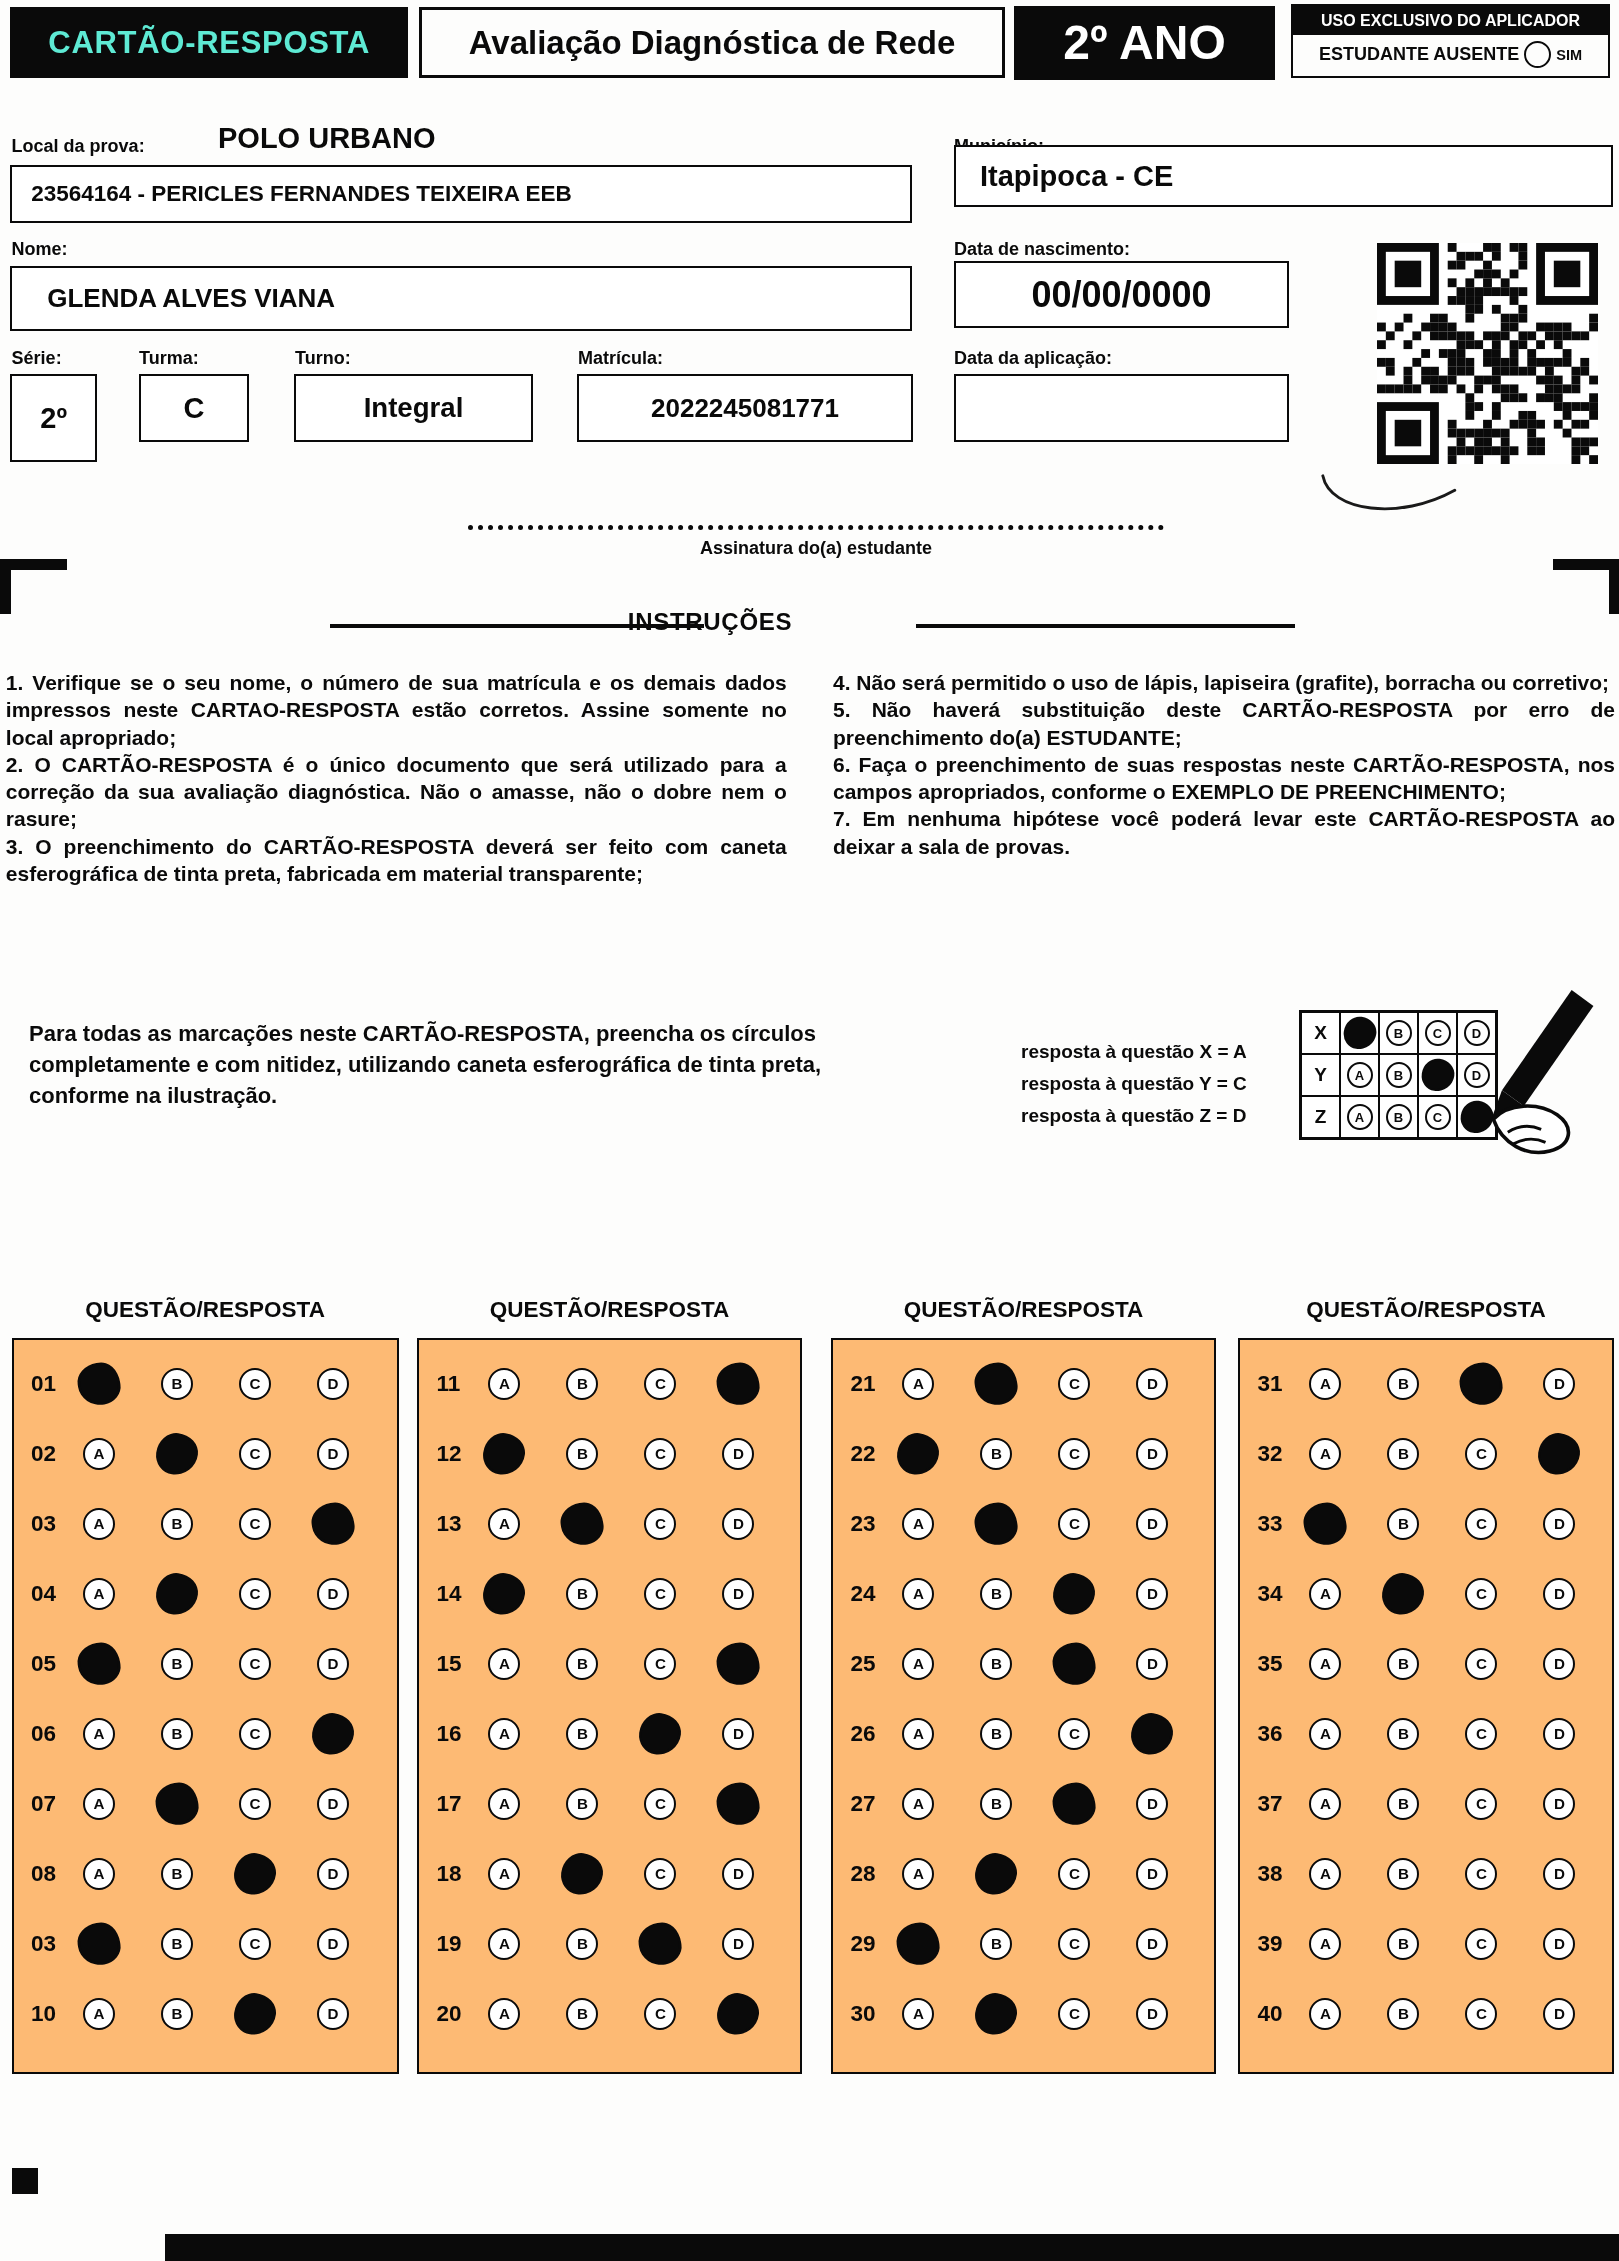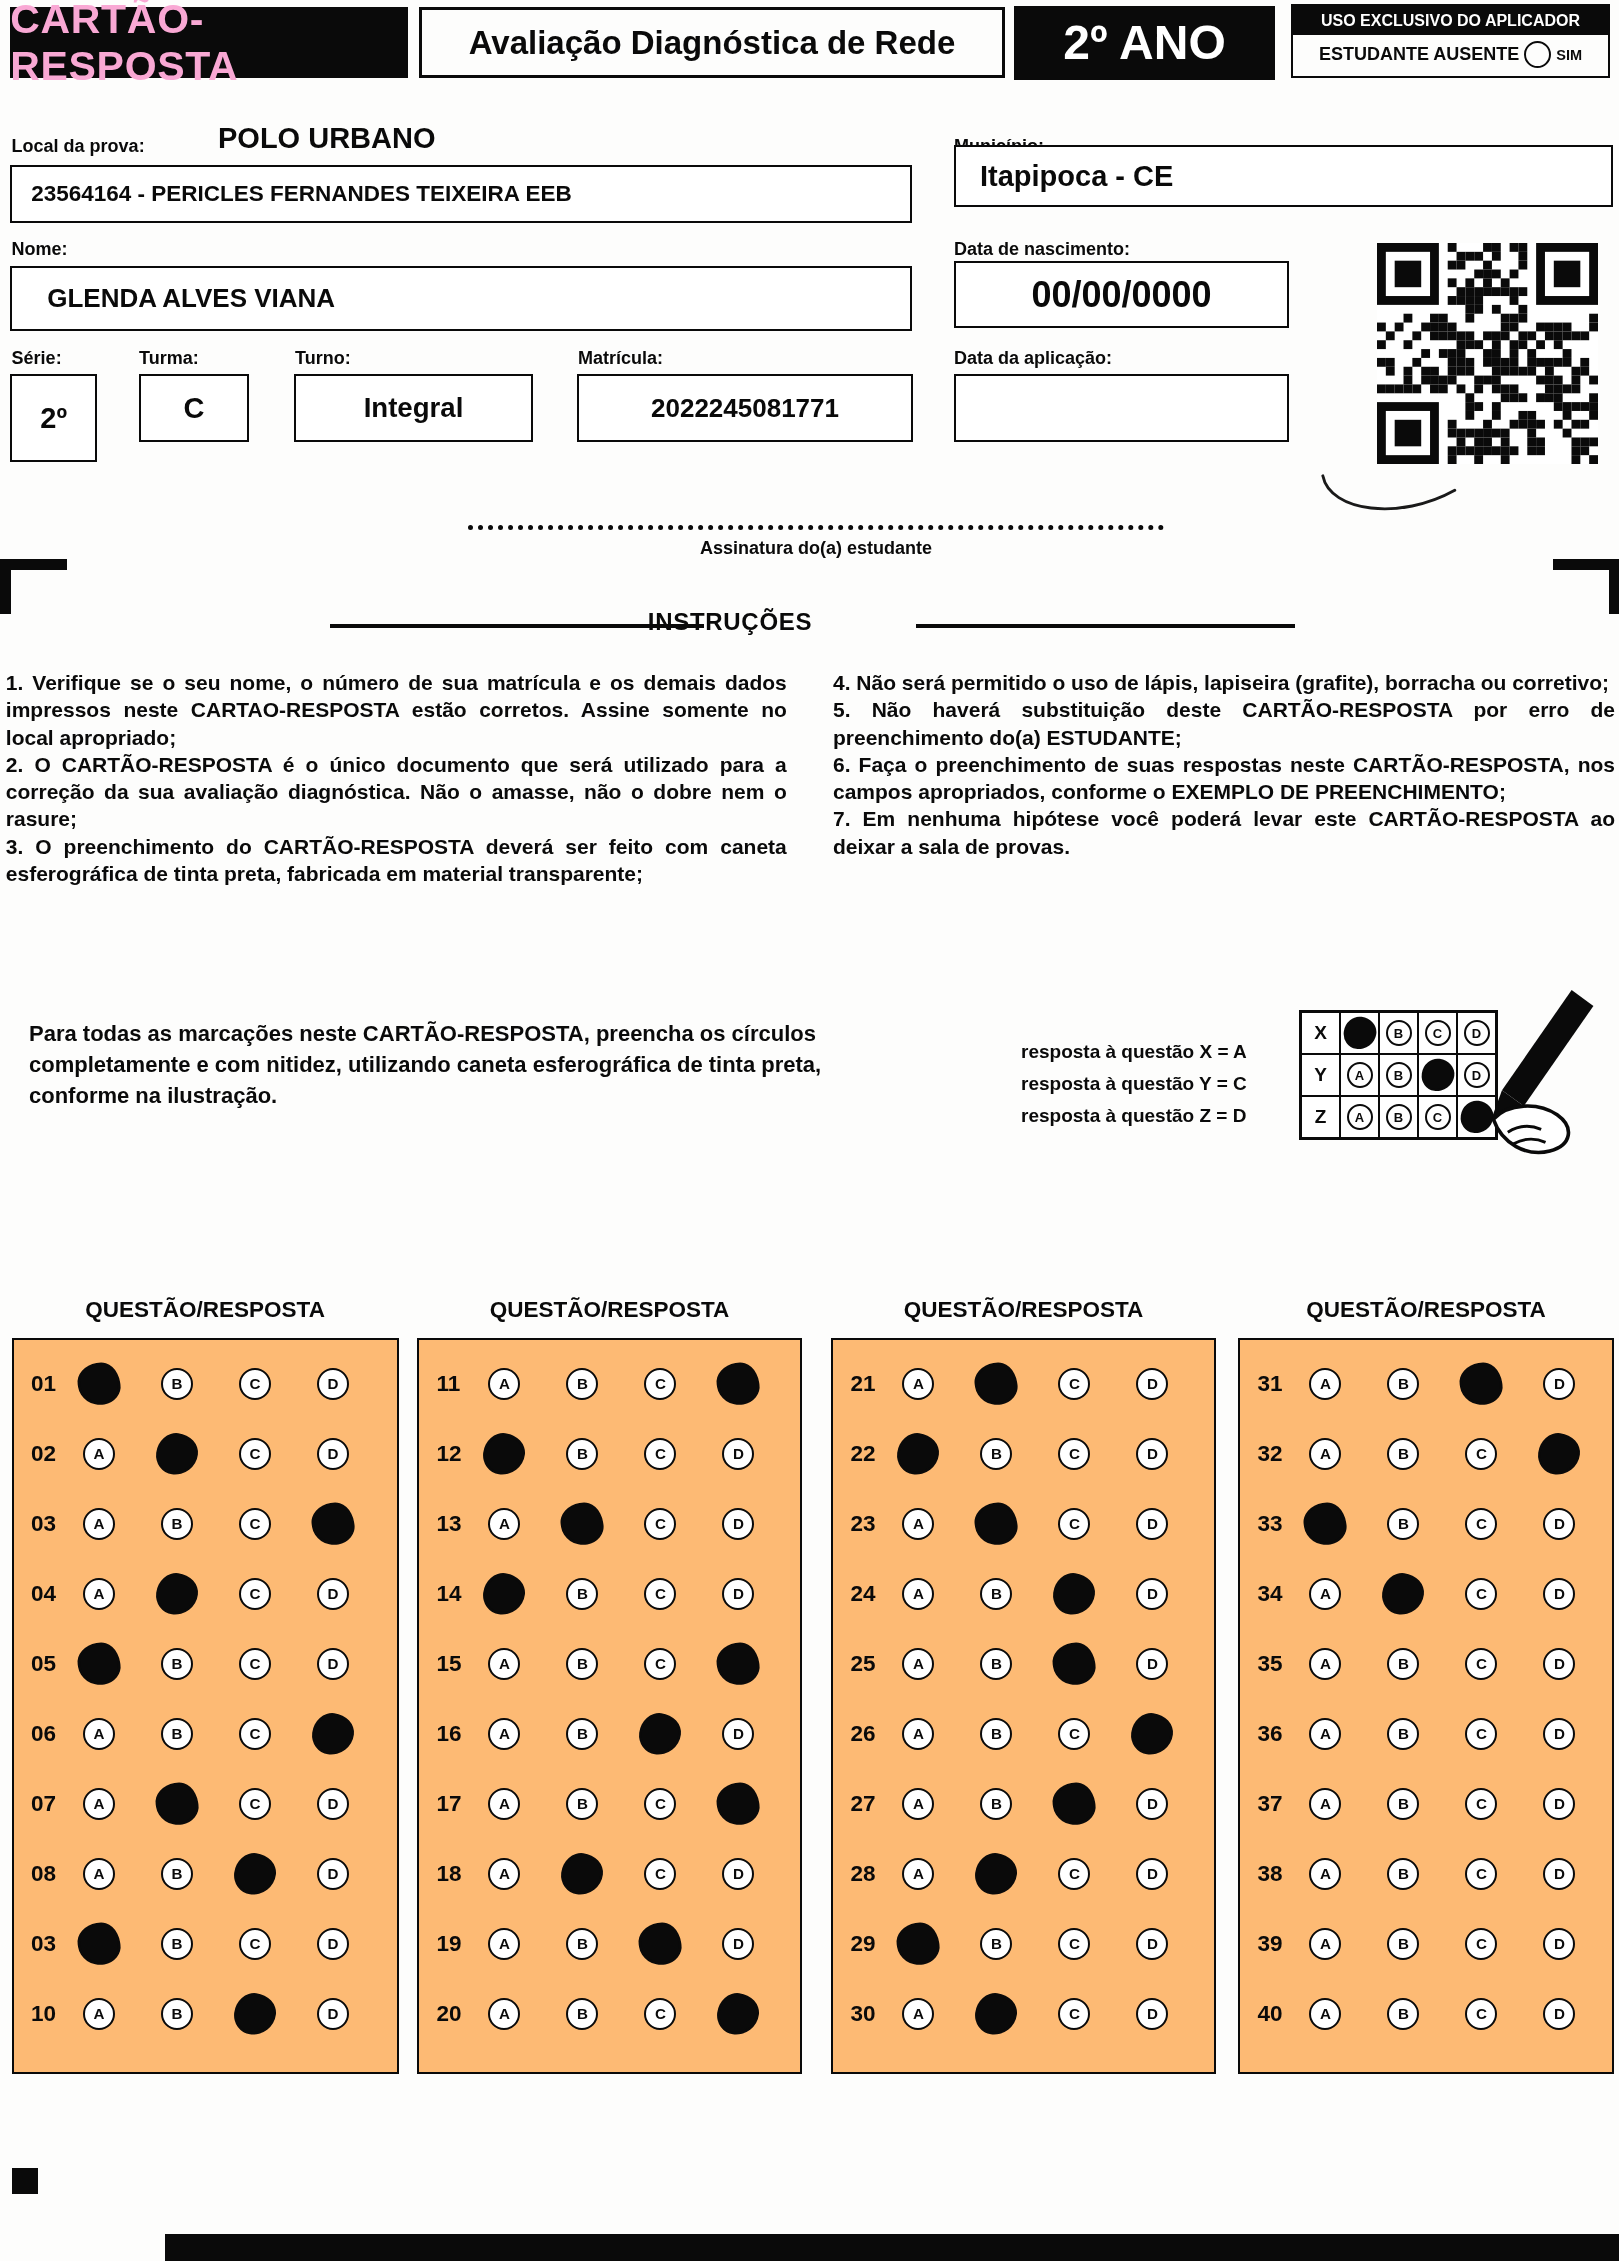--- a/index.html
+++ b/index.html
@@ -6,7 +6,7 @@
   .page{position:relative;width:1620px;height:2261px;background:#fdfdfc;font-family:"Liberation Sans",sans-serif;color:#0a0a0a;overflow:hidden;}
   .abs{position:absolute;}
   
-  .hdr-title{left:10.2px;top:7.3px;width:398px;height:71px;background:#0a0a0a;color:#f9a8d4;font-size:41px;font-weight:bold;display:flex;align-items:center;justify-content:center;letter-spacing:0.7px;}
+  .hdr-title{left:10.2px;top:7.3px;width:398px;height:71px;background:#0a0a0a;color:#5eead4;font-size:31px;font-weight:bold;display:flex;align-items:center;justify-content:center;letter-spacing:0.7px;}
   .hdr-subtitle{left:419px;top:7.3px;width:580px;height:65px;border:3.6px solid #0a0a0a;font-size:33px;font-weight:bold;display:flex;align-items:center;justify-content:center;}
   .hdr-year{left:1014px;top:5.8px;width:261px;height:74px;background:#0a0a0a;color:#fff;font-size:48px;font-weight:bold;display:flex;align-items:center;justify-content:center;}
   .aplicador-box{left:1291px;top:4.4px;width:319px;height:74px;border:2.9px solid #0a0a0a;box-sizing:border-box;}

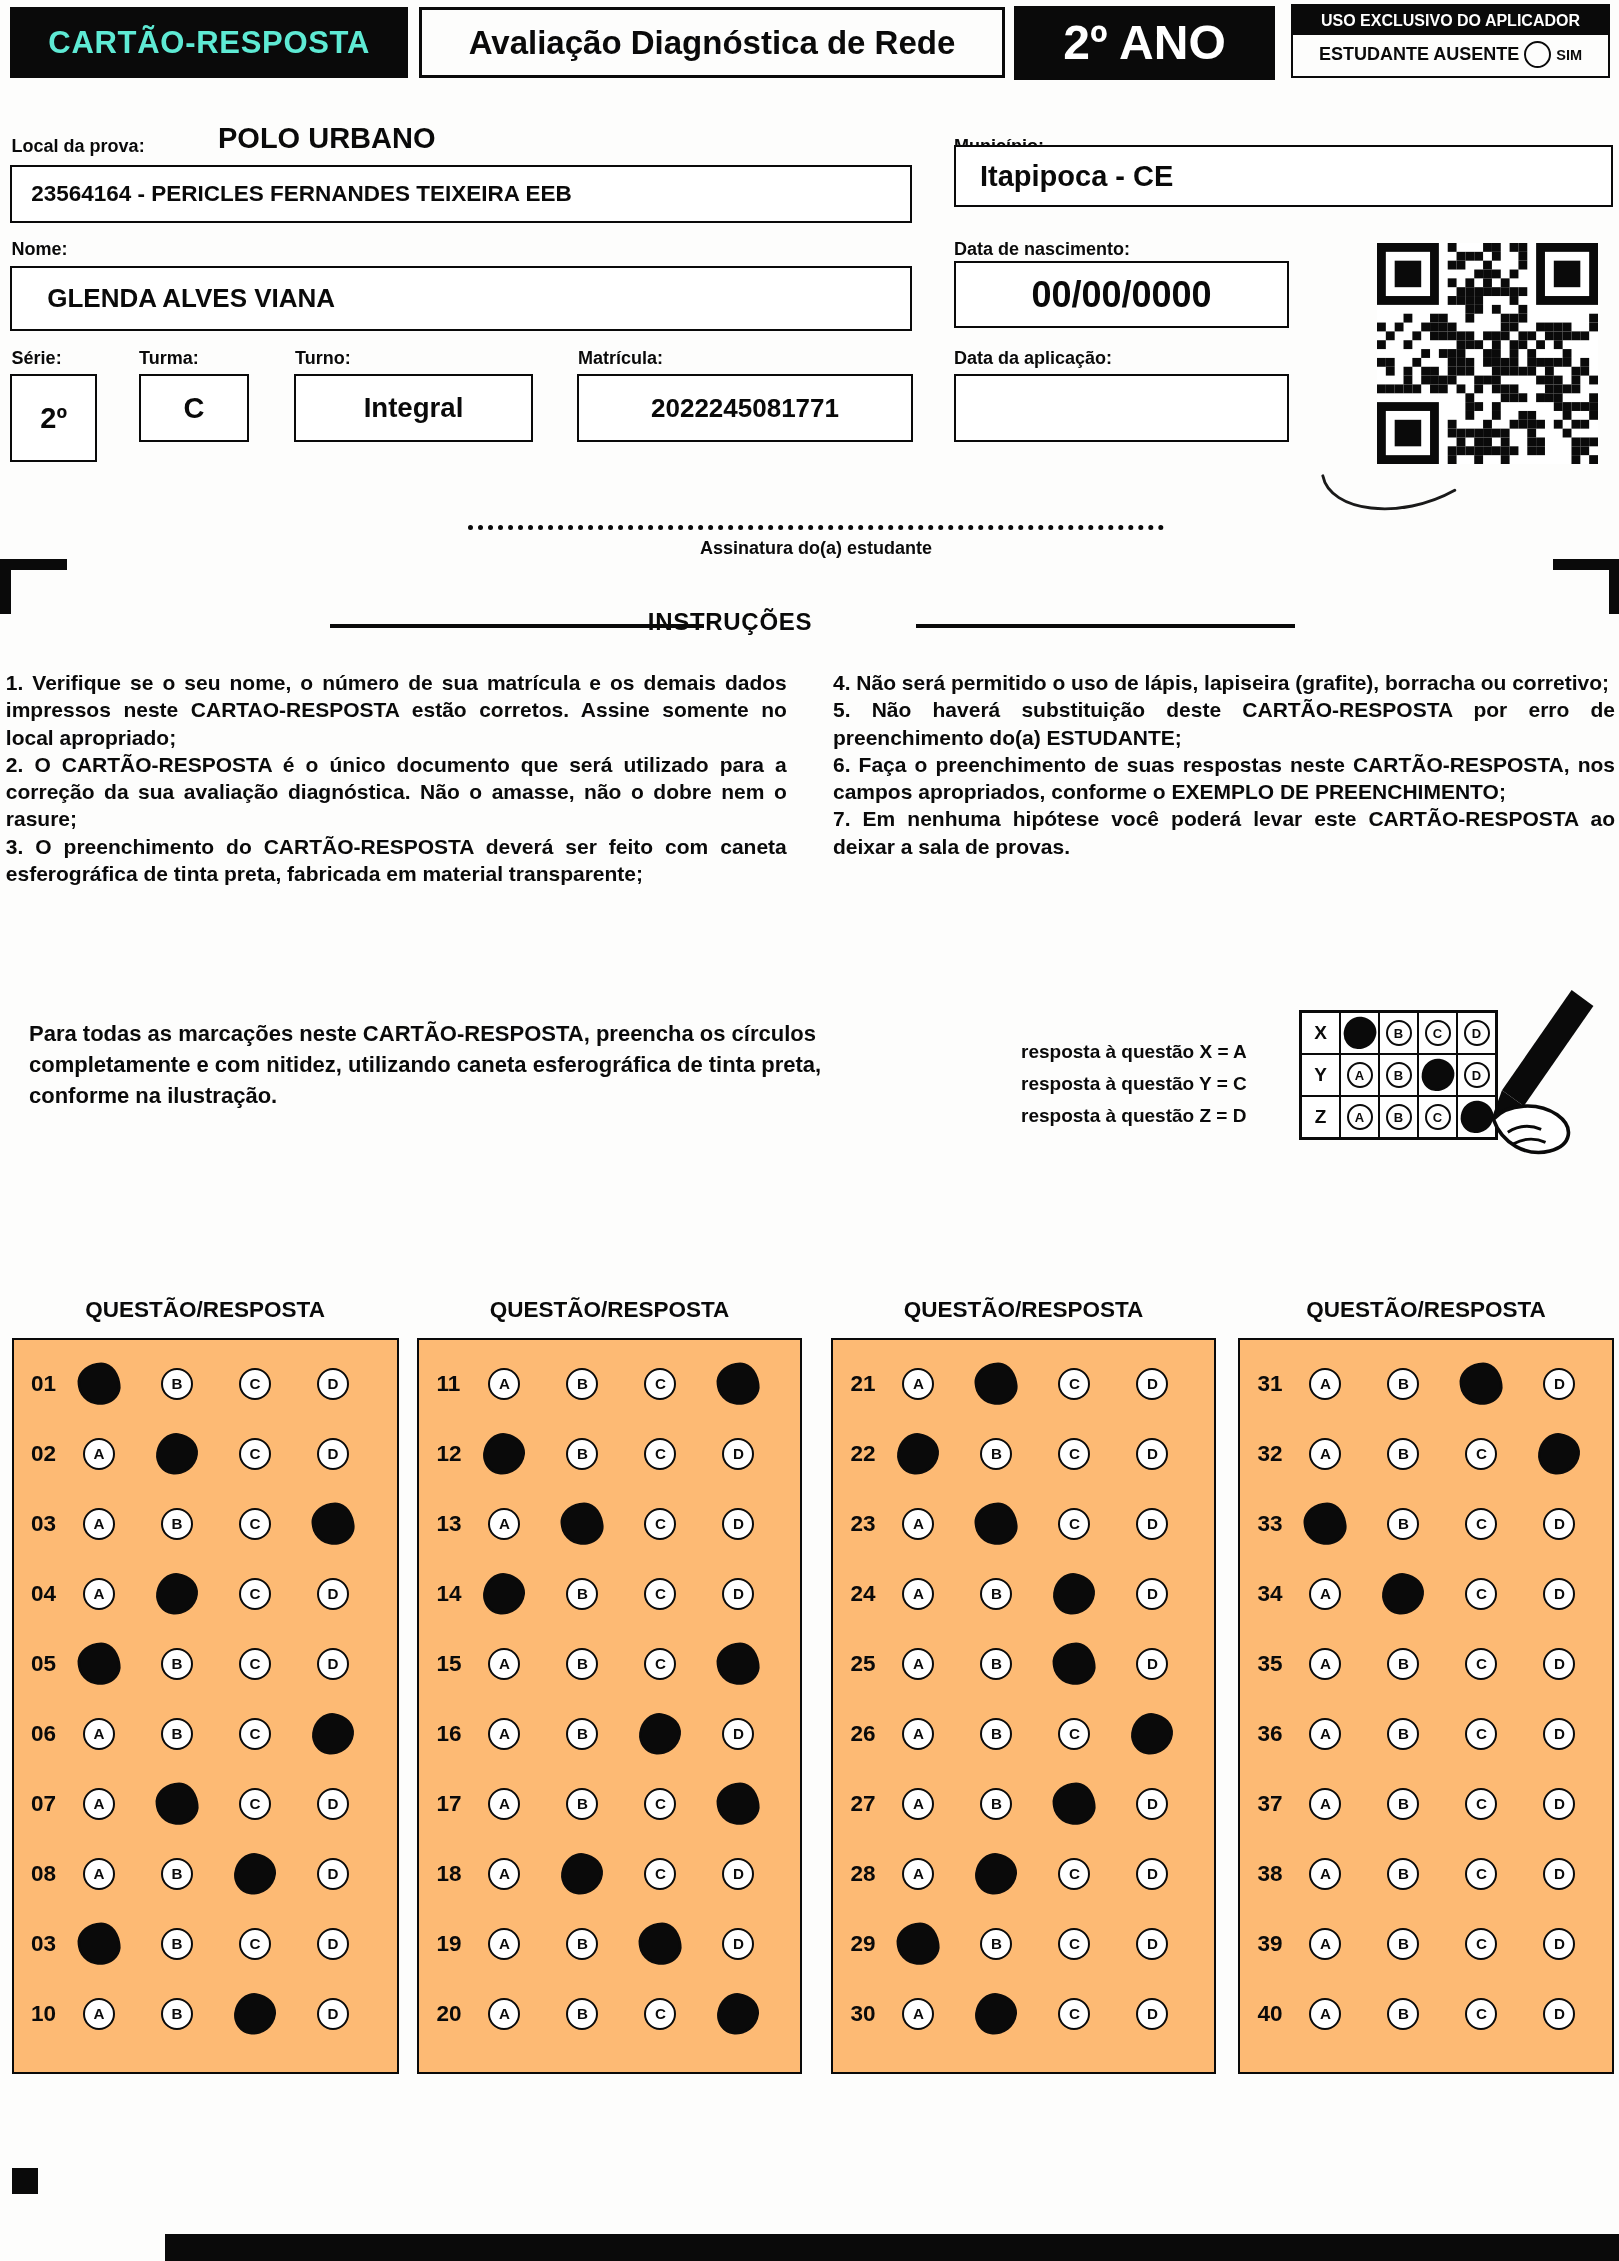--- a/index.html
+++ b/index.html
@@ -36,7 +36,7 @@
   .bracket-left{left:0;top:559px;width:67px;height:55px;border-top:11px solid #0a0a0a;border-left:11px solid #0a0a0a;box-sizing:border-box;}
   .bracket-right{left:1553px;top:559px;width:67px;height:55px;border-top:11px solid #0a0a0a;border-right:11px solid #0a0a0a;box-sizing:border-box;}
   
-  .instr-title{left:0;top:608px;width:1420px;text-align:center;font-size:24px;font-weight:bold;letter-spacing:0.7px;padding-left:20px;}
+  .instr-title{left:0;top:608px;width:1420px;text-align:center;font-size:24px;font-weight:bold;letter-spacing:0.7px;}
   .instr-line-l{left:330px;top:624px;width:374px;height:3.6px;background:#0a0a0a;}
   .instr-line-r{left:916px;top:624px;width:379px;height:3.6px;background:#0a0a0a;}
   .instr-col{position:absolute;top:669px;font-size:21px;font-weight:bold;text-align:justify;line-height:1.30;}

